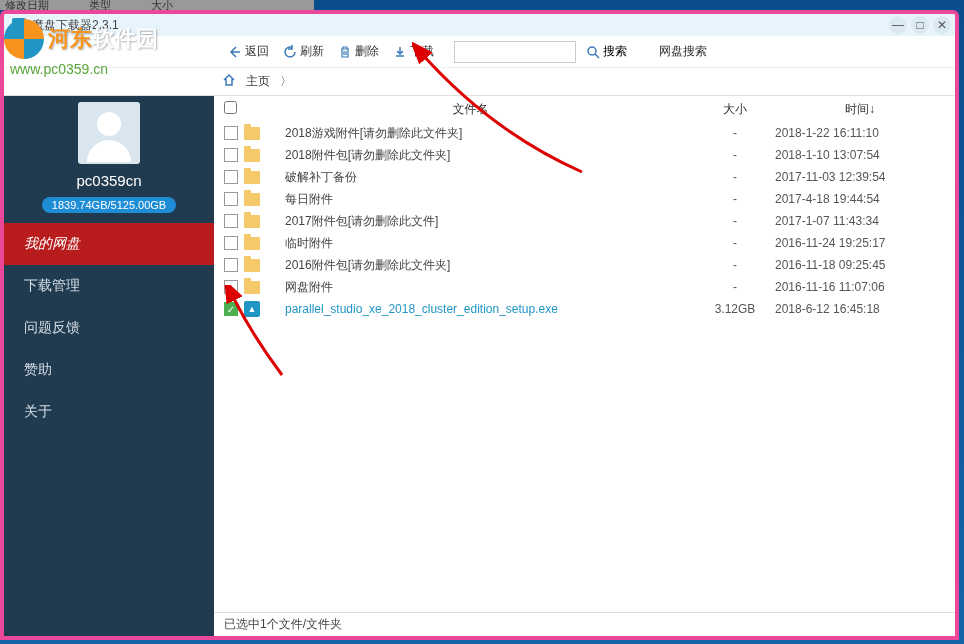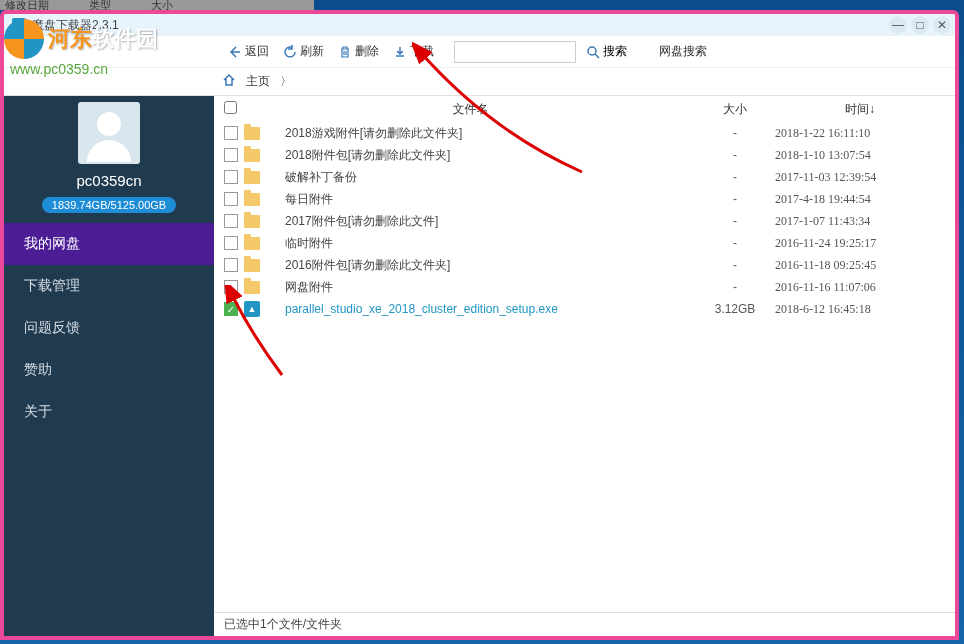--- a/index.html
+++ b/index.html
@@ -61,7 +61,7 @@
 .fname { flex: 1; color: #444; margin-left: 19px; }
 .fname.selected { color: #2196c4; }
 .fsize { width: 80px; text-align: center; color: #555; }
-.ftime { width: 170px; color: #555; font-family: Liberation Serif, serif; font-size: 12px; }
+.ftime { width: 170px; color: #555; font-family: Liberation Sans, sans-serif; font-size: 12px; }
 
 .status-bar { height: 24px; background: #fff; border-top: 1px solid #ddd; display: flex; align-items: center; padding: 0 10px; font-size: 12px; color: #444; }
 

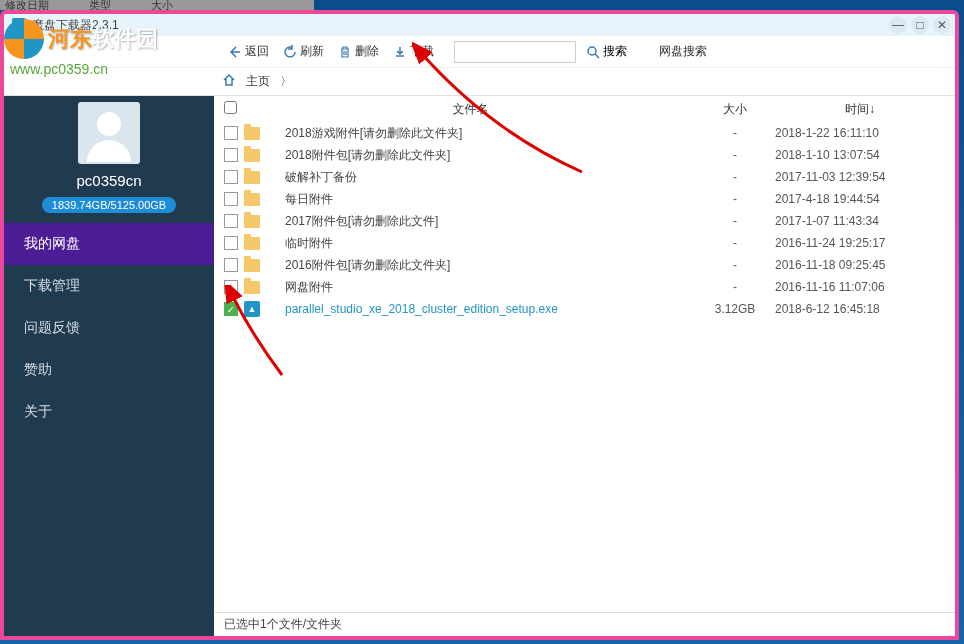--- a/index.html
+++ b/index.html
@@ -43,7 +43,7 @@
 .storage-badge { display: inline-block; background: #1f8dd6; color: #fff; font-size: 11px; padding: 2px 10px; border-radius: 10px; }
 .nav { flex: 1; }
 .nav-item { padding: 12px 20px; font-size: 14px; cursor: pointer; color: #d5dde4; }
-.nav-item.active { background: #4c1d95; color: #fff; }
+.nav-item.active { background: #b91c1c; color: #fff; font-style: italic; }
 
 .content { flex: 1; background: #fff; display: flex; flex-direction: column; position: relative; }
 .file-header { display: flex; align-items: center; height: 26px; padding: 0 10px; color: #333; font-size: 12px; }

